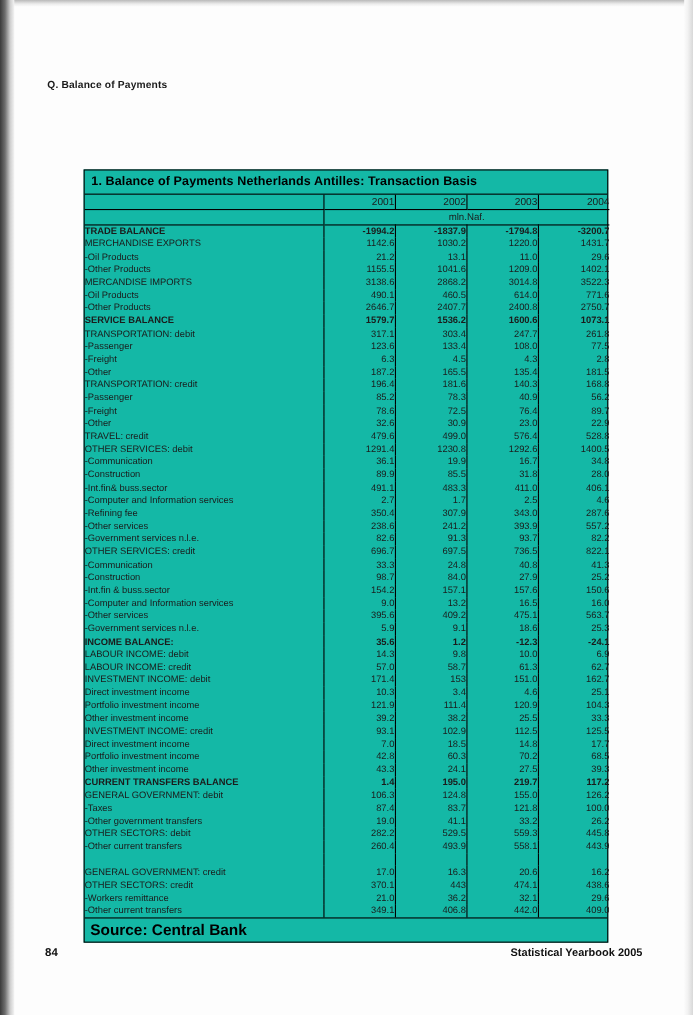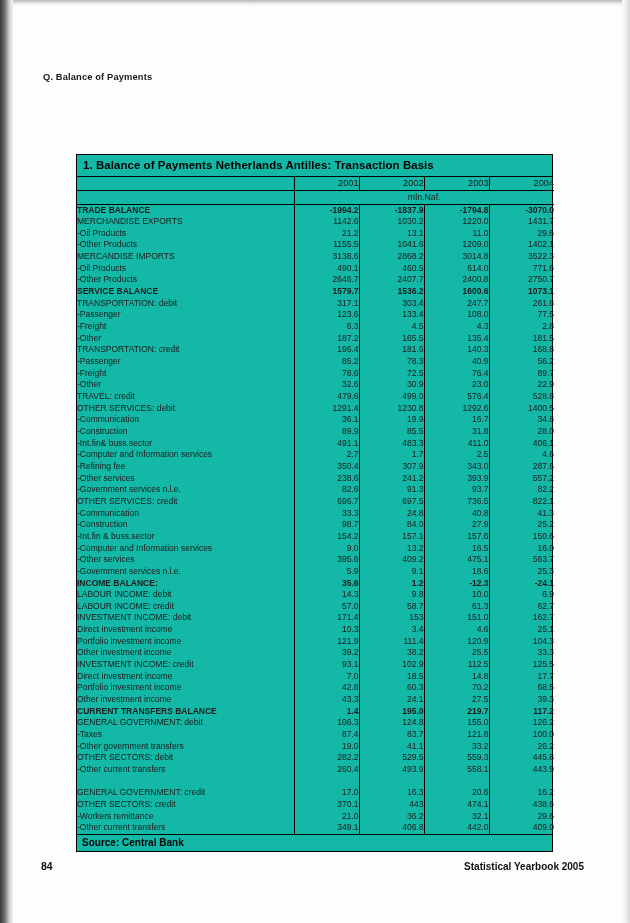--- a/index.html
+++ b/index.html
@@ -187,7 +187,7 @@
             <td class="val">-1994.2</td>
             <td class="val">-1837.9</td>
             <td class="val">-1794.8</td>
-            <td class="val">-3070.0</td>
+            <td class="val">-3200.7</td>
           </tr>
           <tr class="">
             <td class="label">MERCHANDISE EXPORTS</td>

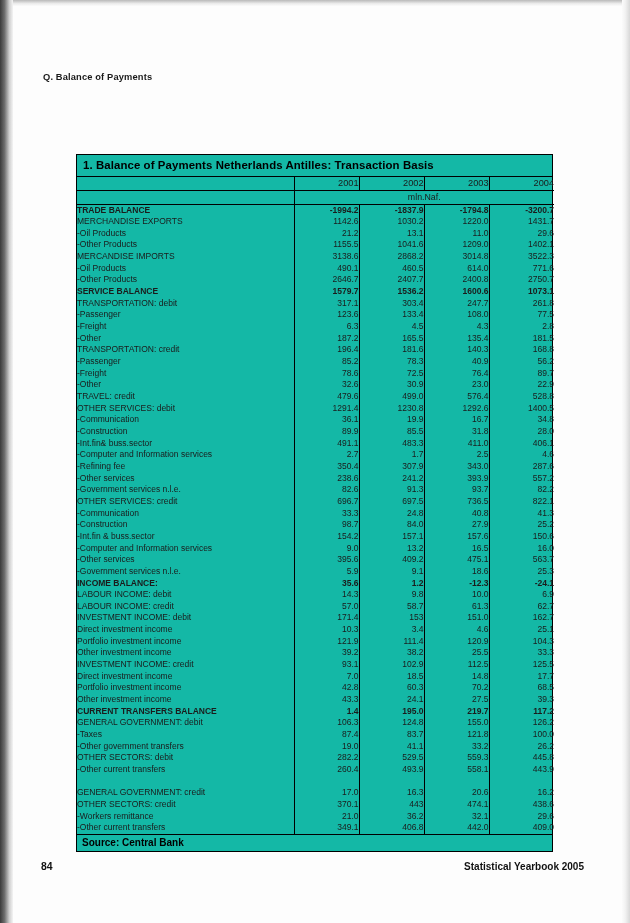--- a/index.html
+++ b/index.html
@@ -125,7 +125,7 @@
   #source-row {
     border-top: 1.5px solid #000;
     padding: 2px 0 3px 5px;
-    font-size: 10px;
+    font-size: 14px;
     font-weight: bold;
     color: #000;
   }

